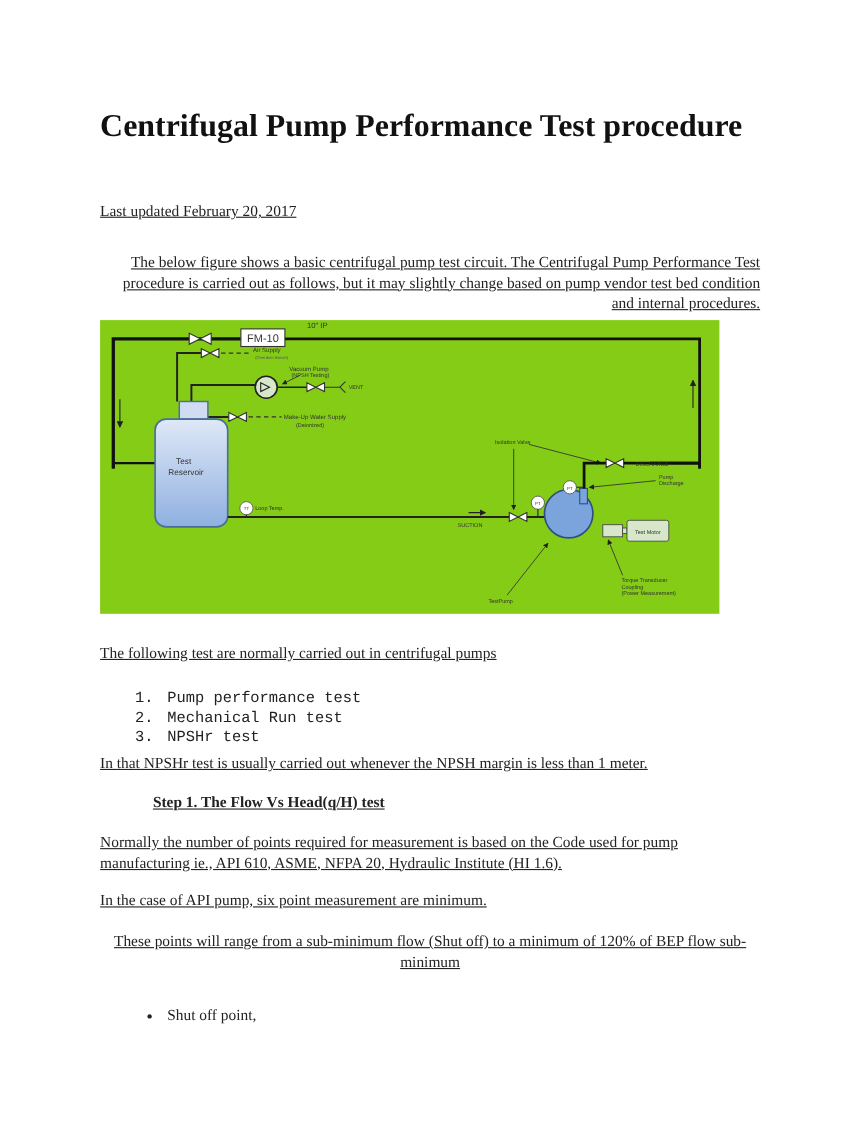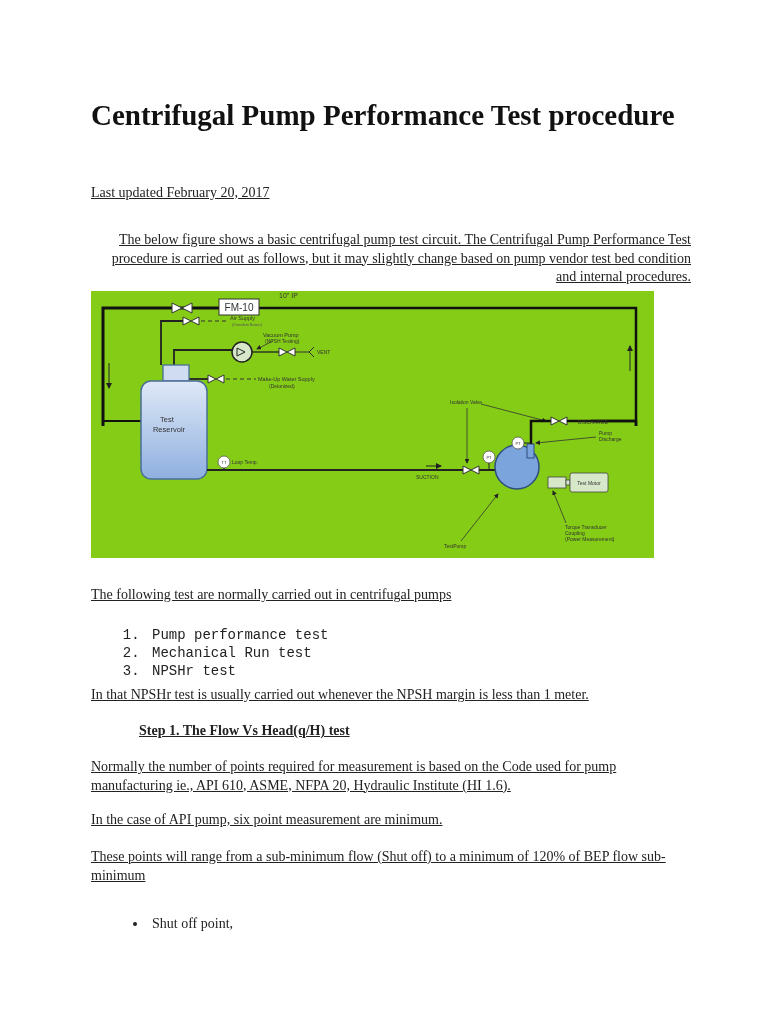--- a/index.html
+++ b/index.html
@@ -148,7 +148,7 @@
 
 <p class="p" style="top:811px;">In the case of API pump, six point measurement are minimum.</p>
 
-<p class="p" style="top:848px;">These points will range from a sub-minimum flow (Shut off) to a minimum of 120% of BEP flow sub-minimum</p>
+<p class="p" style="top:848px;text-align:center;">These points will range from a sub-minimum flow (Shut off) to a minimum of 120% of BEP flow sub-minimum</p>
 
 <ul class="bullets">
   <li>Shut off point,</li>

